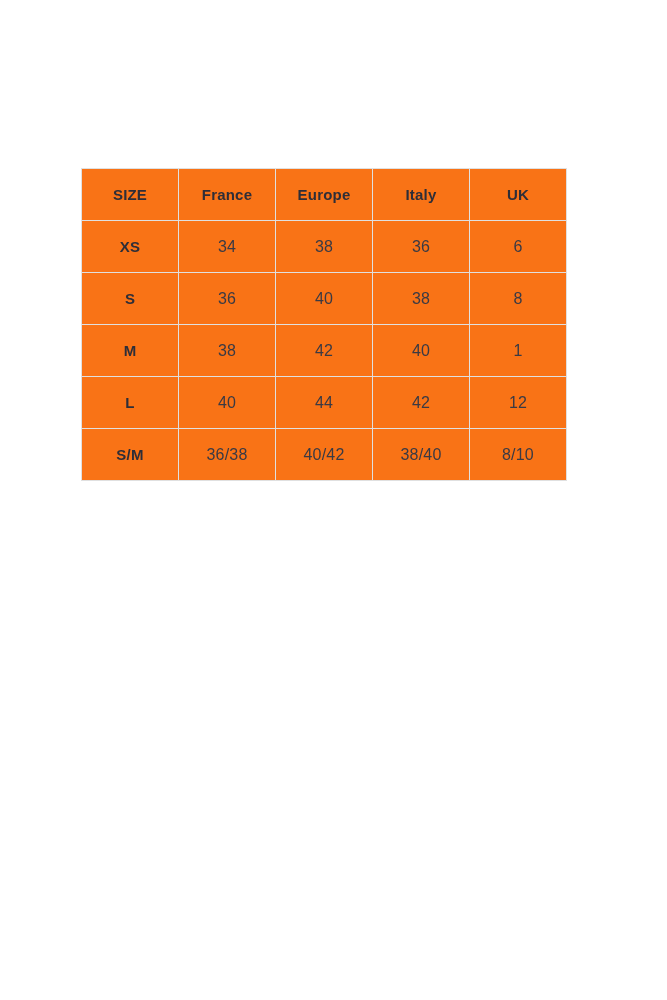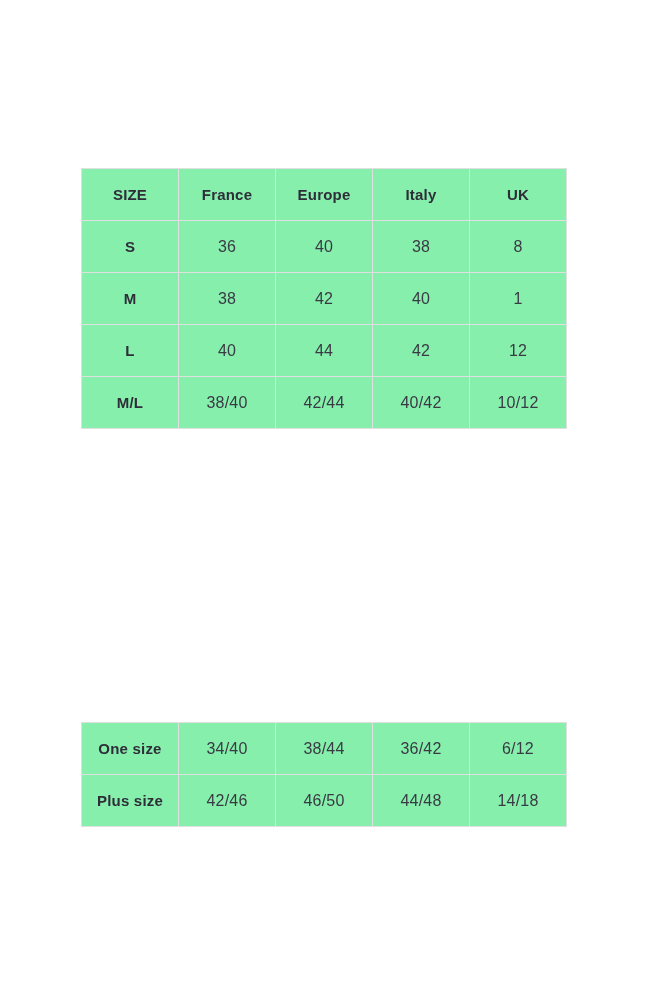--- a/index.html
+++ b/index.html
@@ -21,7 +21,7 @@
     width: 486px;
     border-collapse: collapse;
     table-layout: fixed;
-    background: #86efac;
+    background: #f97316;
   }
   table.size-table.primary { top: 168px; }
   table.size-table.secondary { top: 722px; }

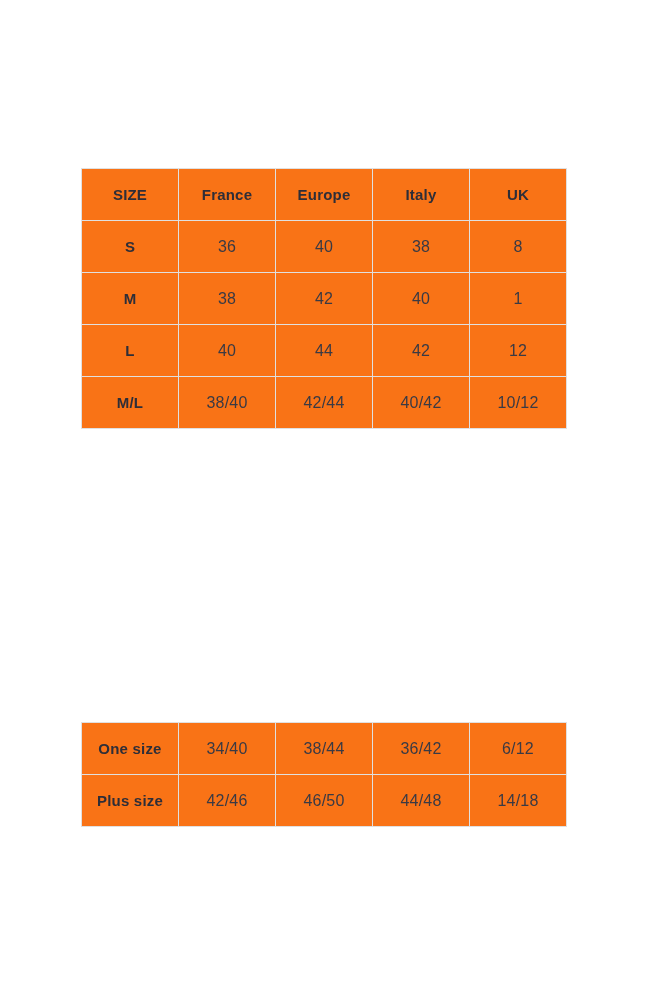--- a/index.html
+++ b/index.html
@@ -65,6 +65,13 @@
     </thead>
     <tbody>
       <tr>
+        <td class="label-cell">XS</td>
+        <td>34</td>
+        <td>38</td>
+        <td>36</td>
+        <td>6</td>
+      </tr>
+      <tr>
         <td class="label-cell">S</td>
         <td>36</td>
         <td>40</td>

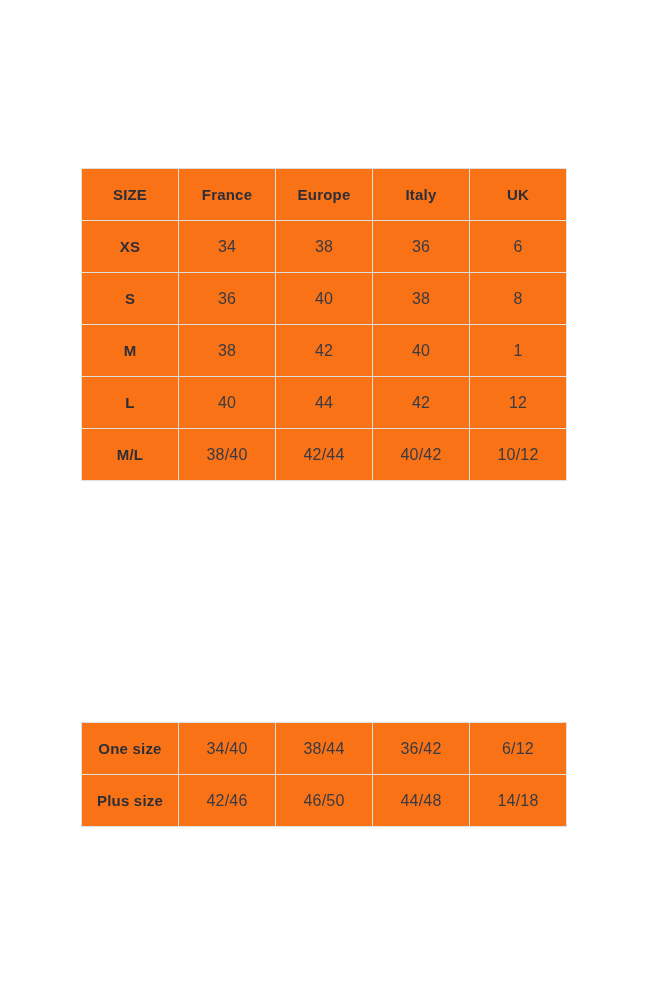--- a/index.html
+++ b/index.html
@@ -93,6 +93,13 @@
         <td>12</td>
       </tr>
       <tr>
+        <td class="label-cell">S/M</td>
+        <td>36/38</td>
+        <td>40/42</td>
+        <td>38/40</td>
+        <td>8/10</td>
+      </tr>
+      <tr>
         <td class="label-cell">M/L</td>
         <td>38/40</td>
         <td>42/44</td>

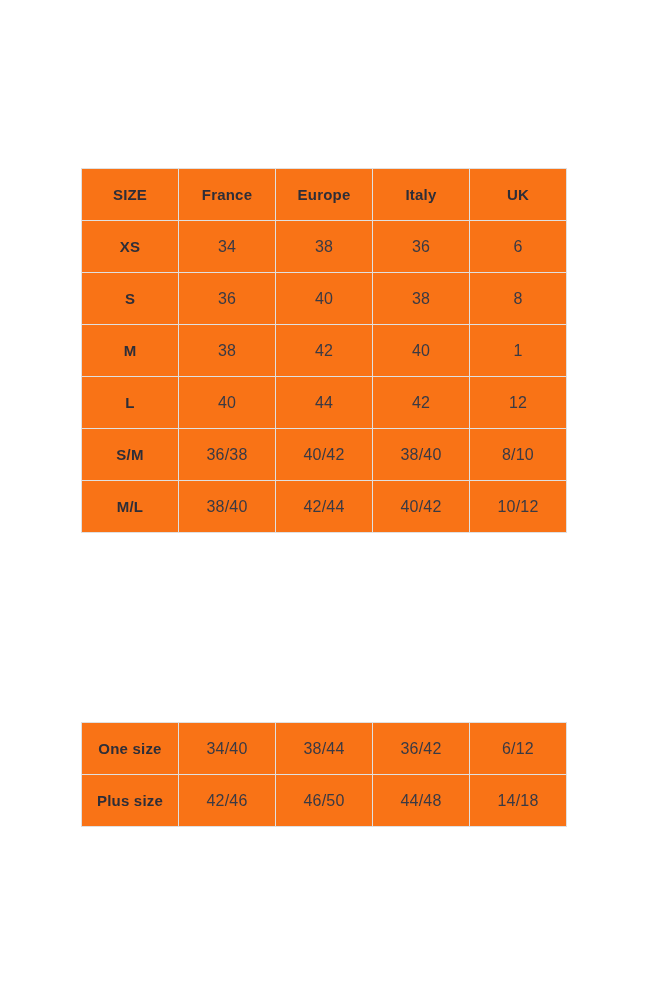--- a/index.html
+++ b/index.html
@@ -99,13 +99,6 @@
         <td>38/40</td>
         <td>8/10</td>
       </tr>
-      <tr>
-        <td class="label-cell">M/L</td>
-        <td>38/40</td>
-        <td>42/44</td>
-        <td>40/42</td>
-        <td>10/12</td>
-      </tr>
     </tbody>
   </table>
 

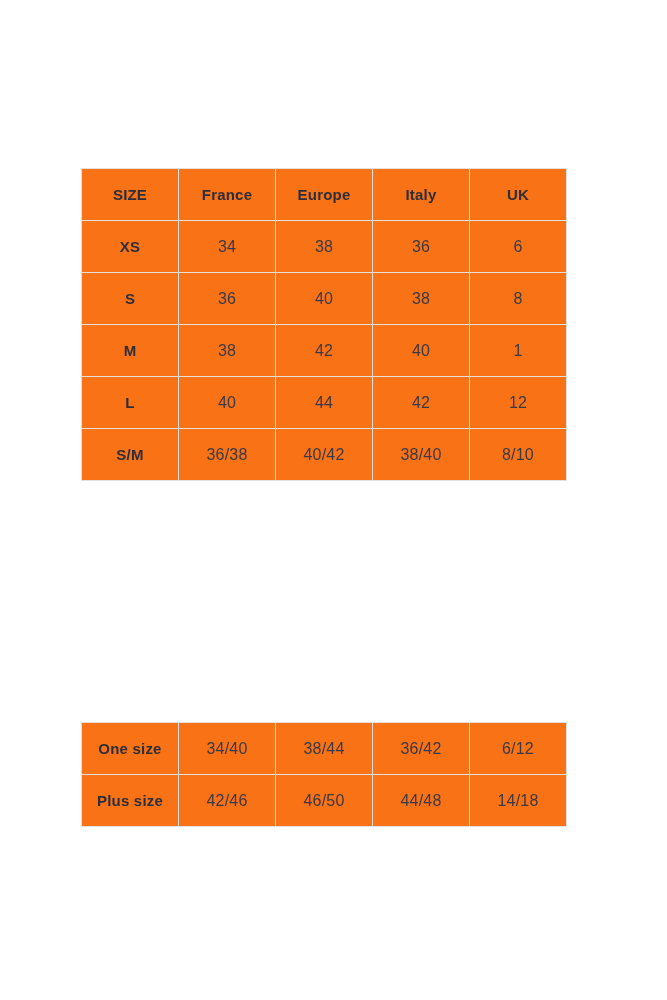--- a/index.html
+++ b/index.html
@@ -102,24 +102,6 @@
     </tbody>
   </table>
 
-  <table class="size-table secondary">
-    <tbody>
-      <tr>
-        <td class="label-cell">One size</td>
-        <td>34/40</td>
-        <td>38/44</td>
-        <td>36/42</td>
-        <td>6/12</td>
-      </tr>
-      <tr>
-        <td class="label-cell">Plus size</td>
-        <td>42/46</td>
-        <td>46/50</td>
-        <td>44/48</td>
-        <td>14/18</td>
-      </tr>
-    </tbody>
-  </table>
 
 </div>
 

